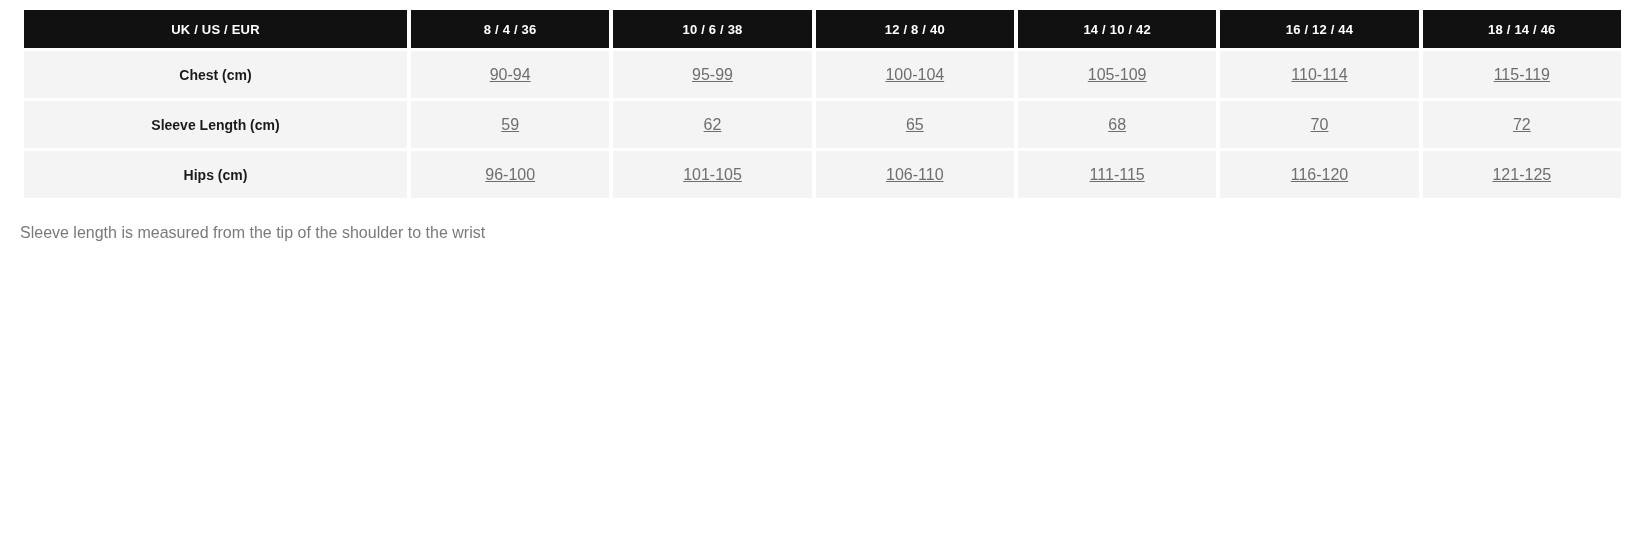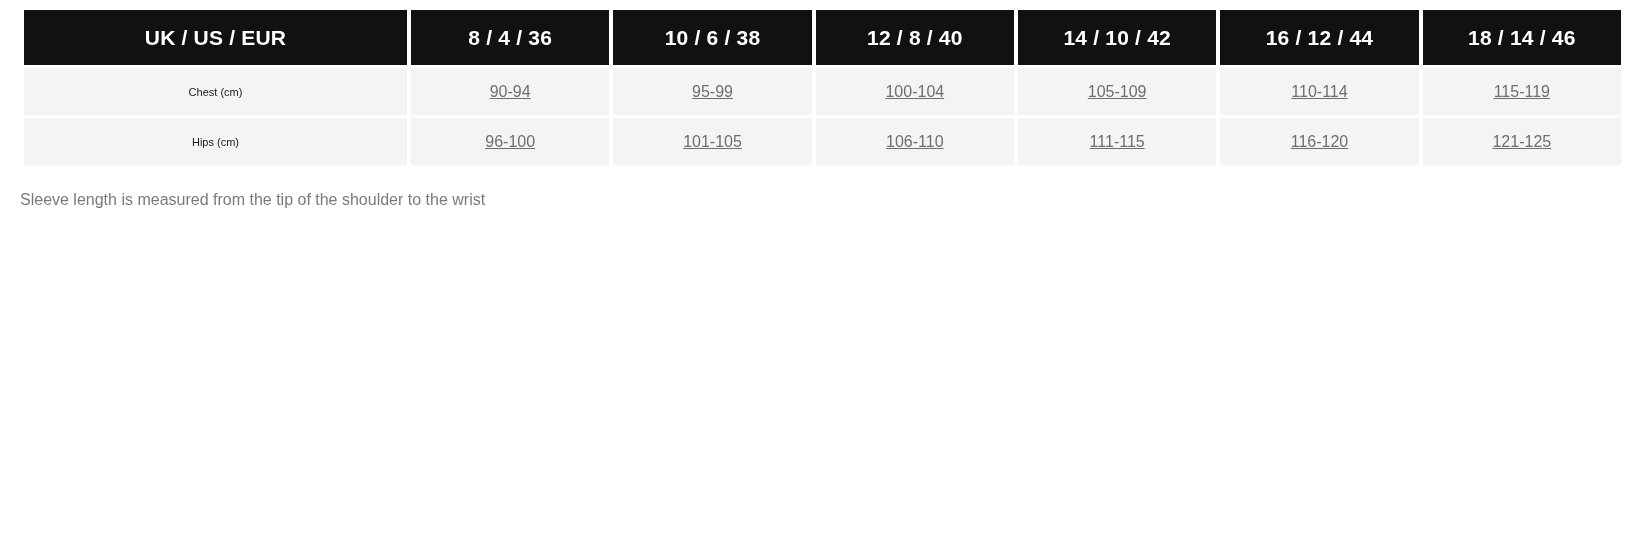--- a/index.html
+++ b/index.html
@@ -35,10 +35,10 @@
   thead th {
     background: #111111;
     color: #ffffff;
-    font-size: 21px;
+    font-size: 13px;
     font-weight: bold;
     letter-spacing: 0.2px;
-    height: 55px;
+    height: 38px;
     text-align: center;
     vertical-align: middle;
     padding: 0 4px;

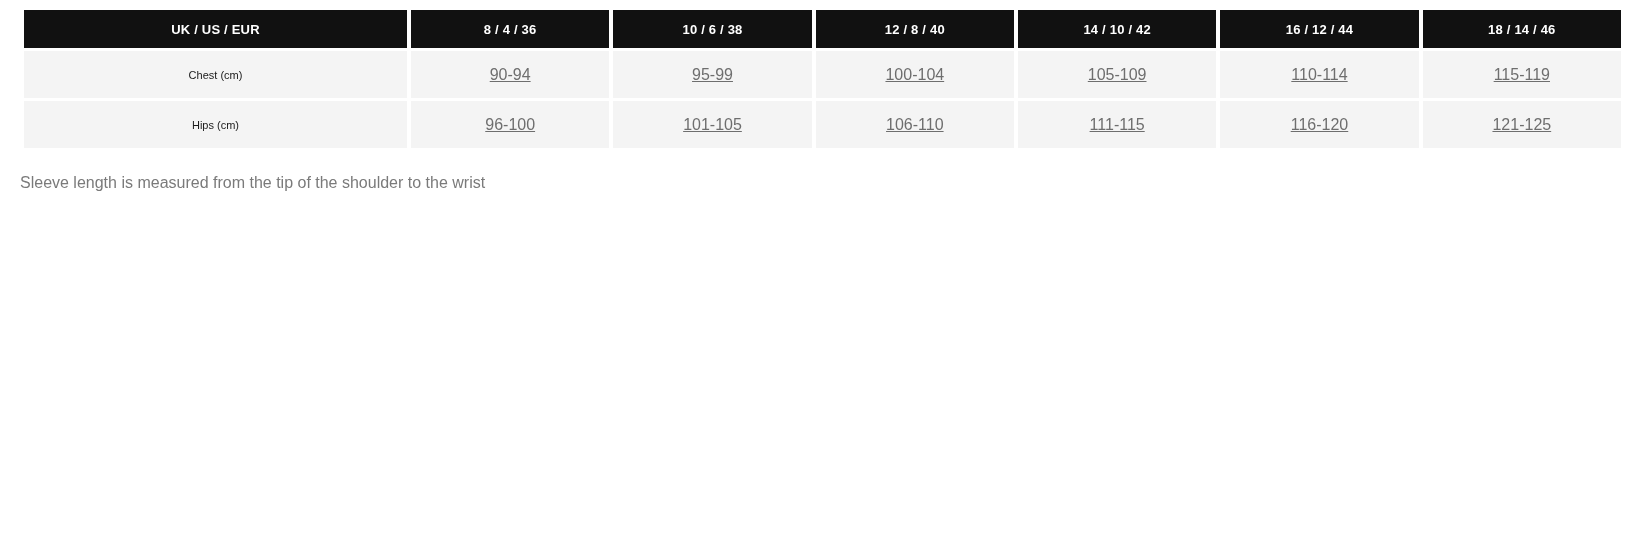--- a/index.html
+++ b/index.html
@@ -56,8 +56,8 @@
 
   tbody td.row-label {
     color: #1a1a1a;
-    font-size: 11px;
-    font-weight: normal;
+    font-size: 14px;
+    font-weight: bold;
   }
 
   tbody td.row-value {

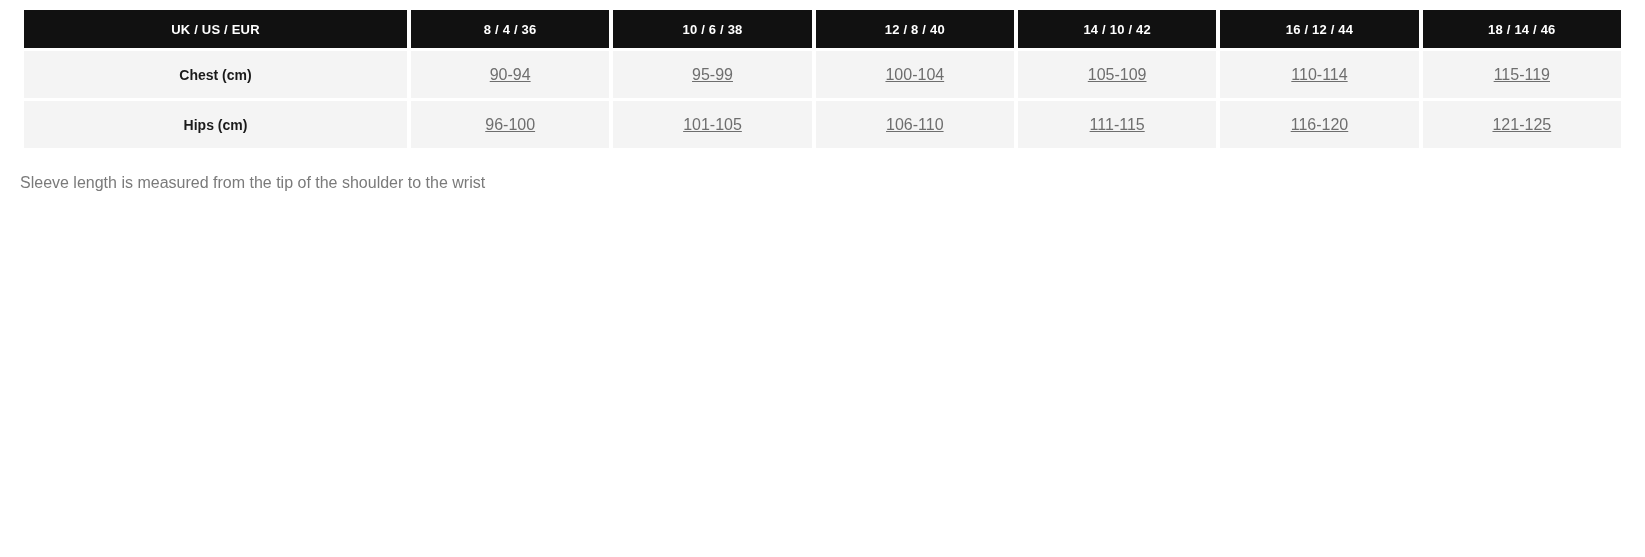--- a/index.html
+++ b/index.html
@@ -114,6 +114,15 @@
         <td class="row-value">115-119</td>
       </tr>
       <tr>
+        <td class="row-label">Sleeve Length (cm)</td>
+        <td class="row-value">59</td>
+        <td class="row-value">62</td>
+        <td class="row-value">65</td>
+        <td class="row-value">68</td>
+        <td class="row-value">70</td>
+        <td class="row-value">72</td>
+      </tr>
+      <tr>
         <td class="row-label">Hips (cm)</td>
         <td class="row-value">96-100</td>
         <td class="row-value">101-105</td>

